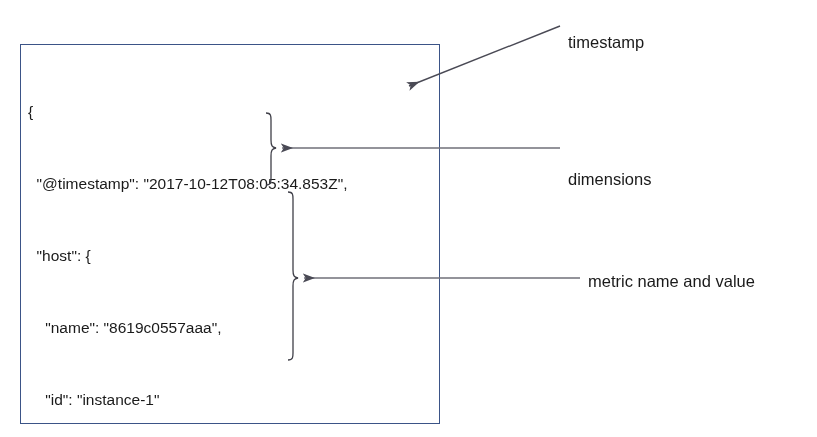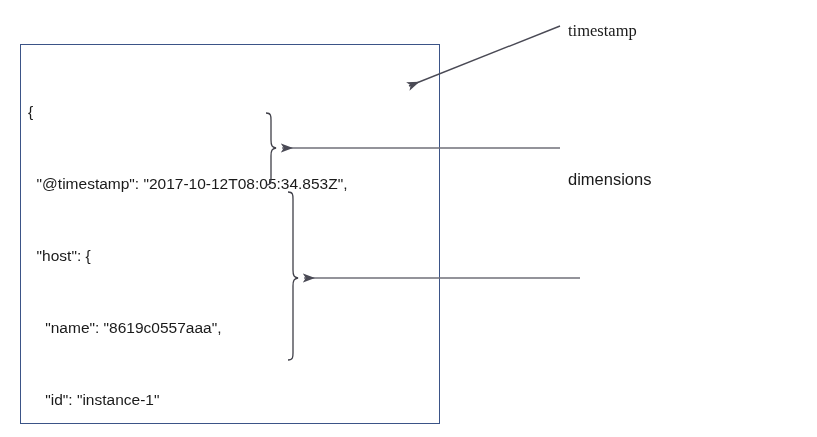--- a/index.html
+++ b/index.html
@@ -55,7 +55,7 @@
     color: #1a1a1a;
     white-space: nowrap;
   }
-  #label-timestamp { left: 568px; top: 21px; font-family: Liberation Serif, serif; }
+  #label-timestamp { left: 568px; top: 33px; }
   #label-dimensions { left: 568px; top: 142px; margin-top: 28px; }
   #label-metric { left: 588px; top: 272px; }
 

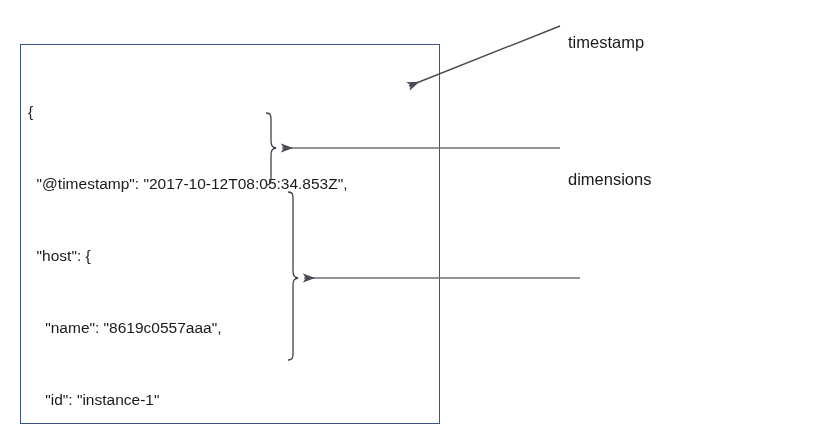--- a/index.html
+++ b/index.html
@@ -128,6 +128,7 @@
 
   <div class="annot-label" id="label-dimensions">dimensions</div>
 
+  <div class="annot-label" id="label-metric">metric name and value</div>
 
 </div>
 

